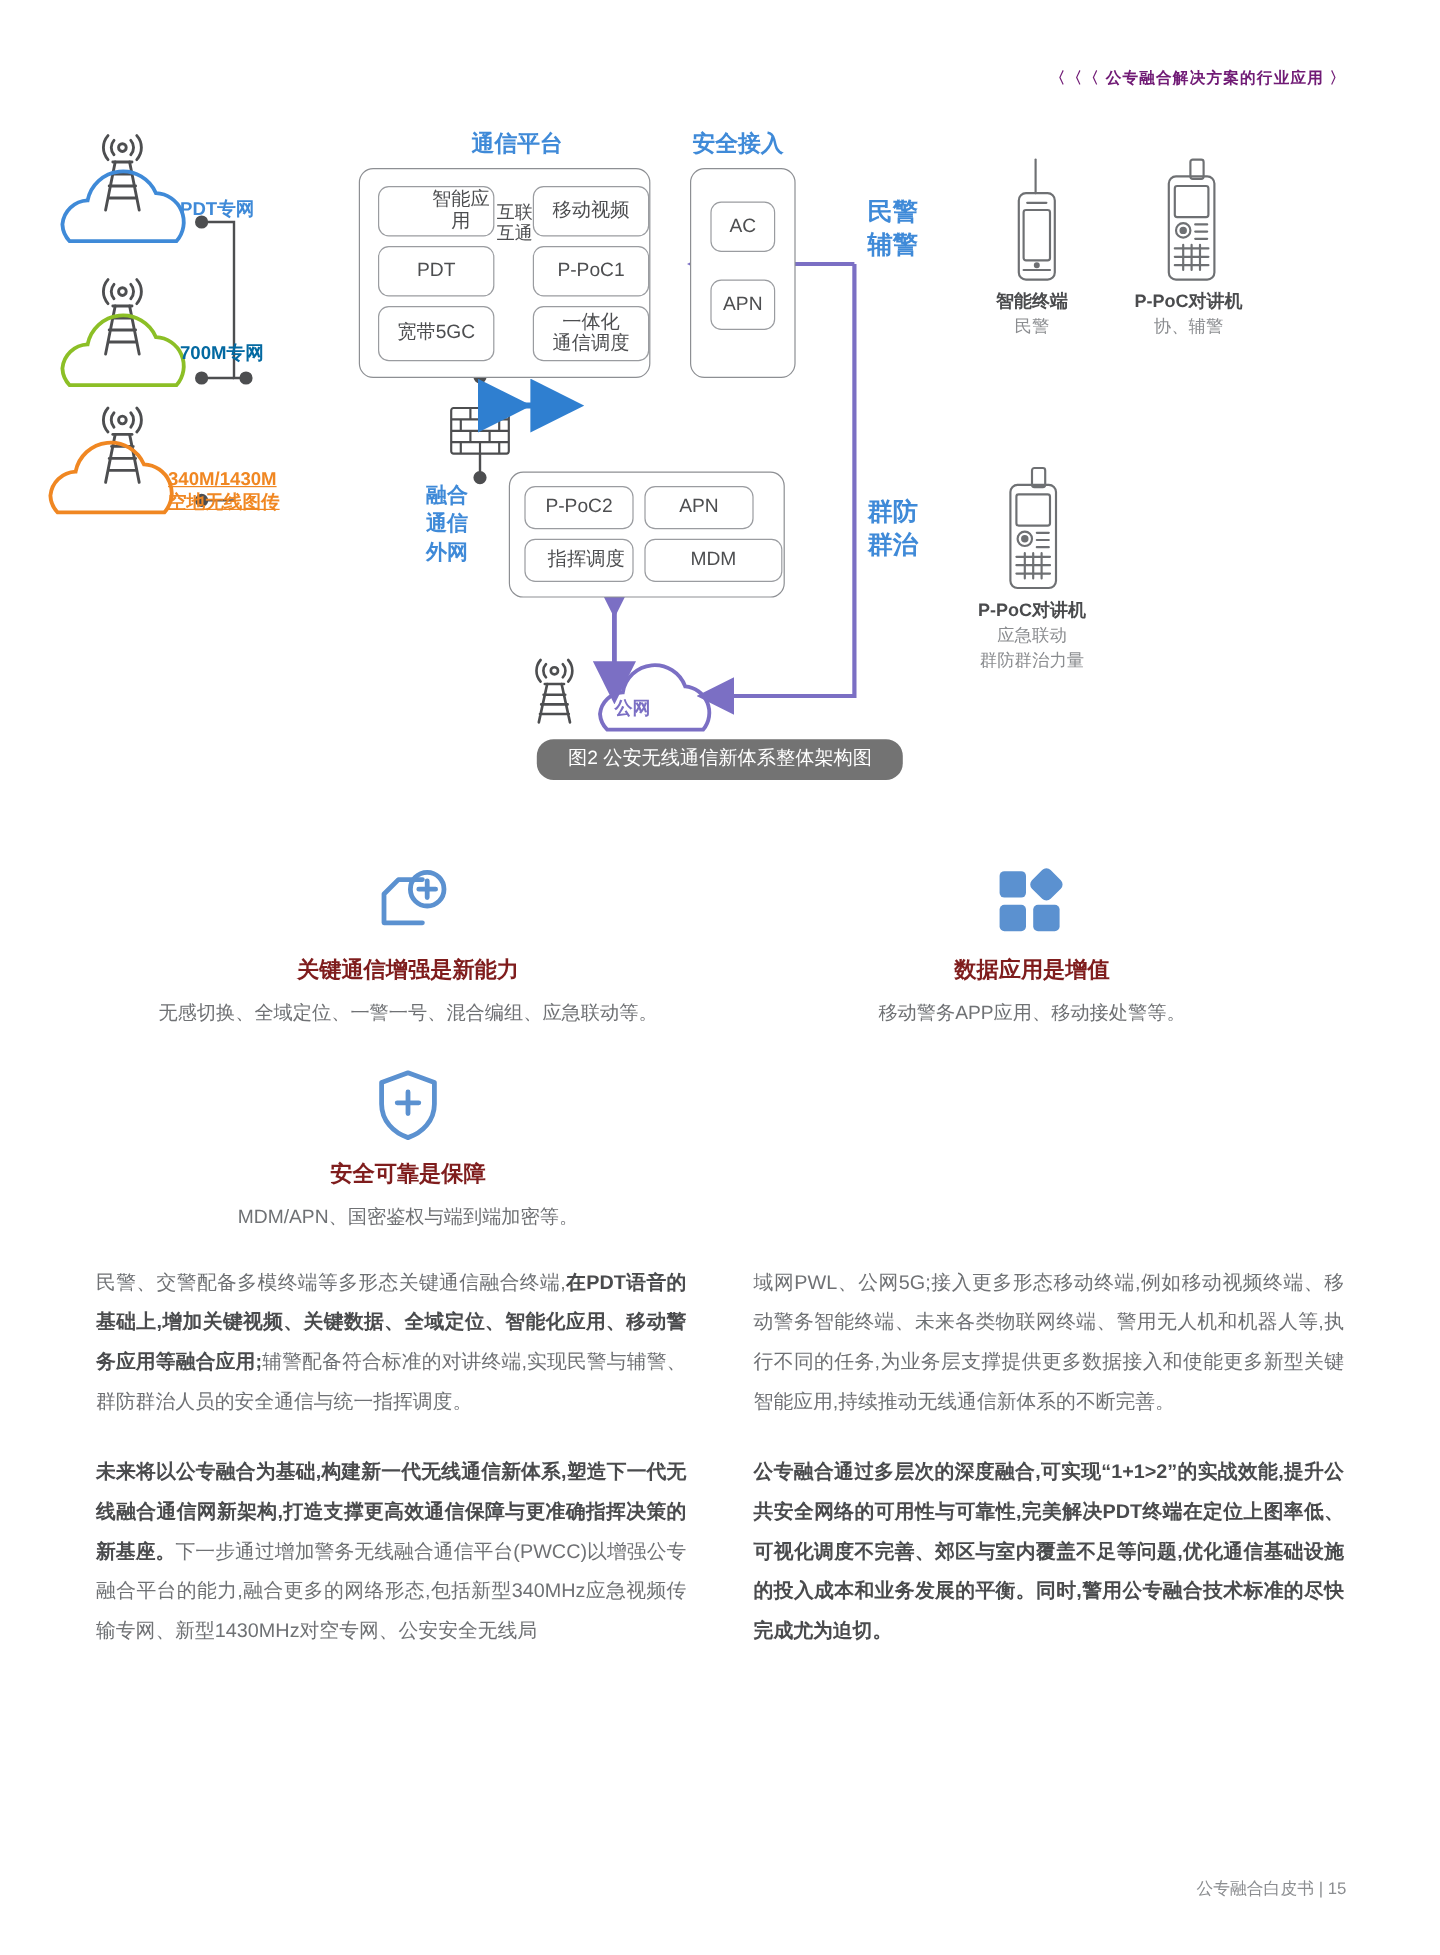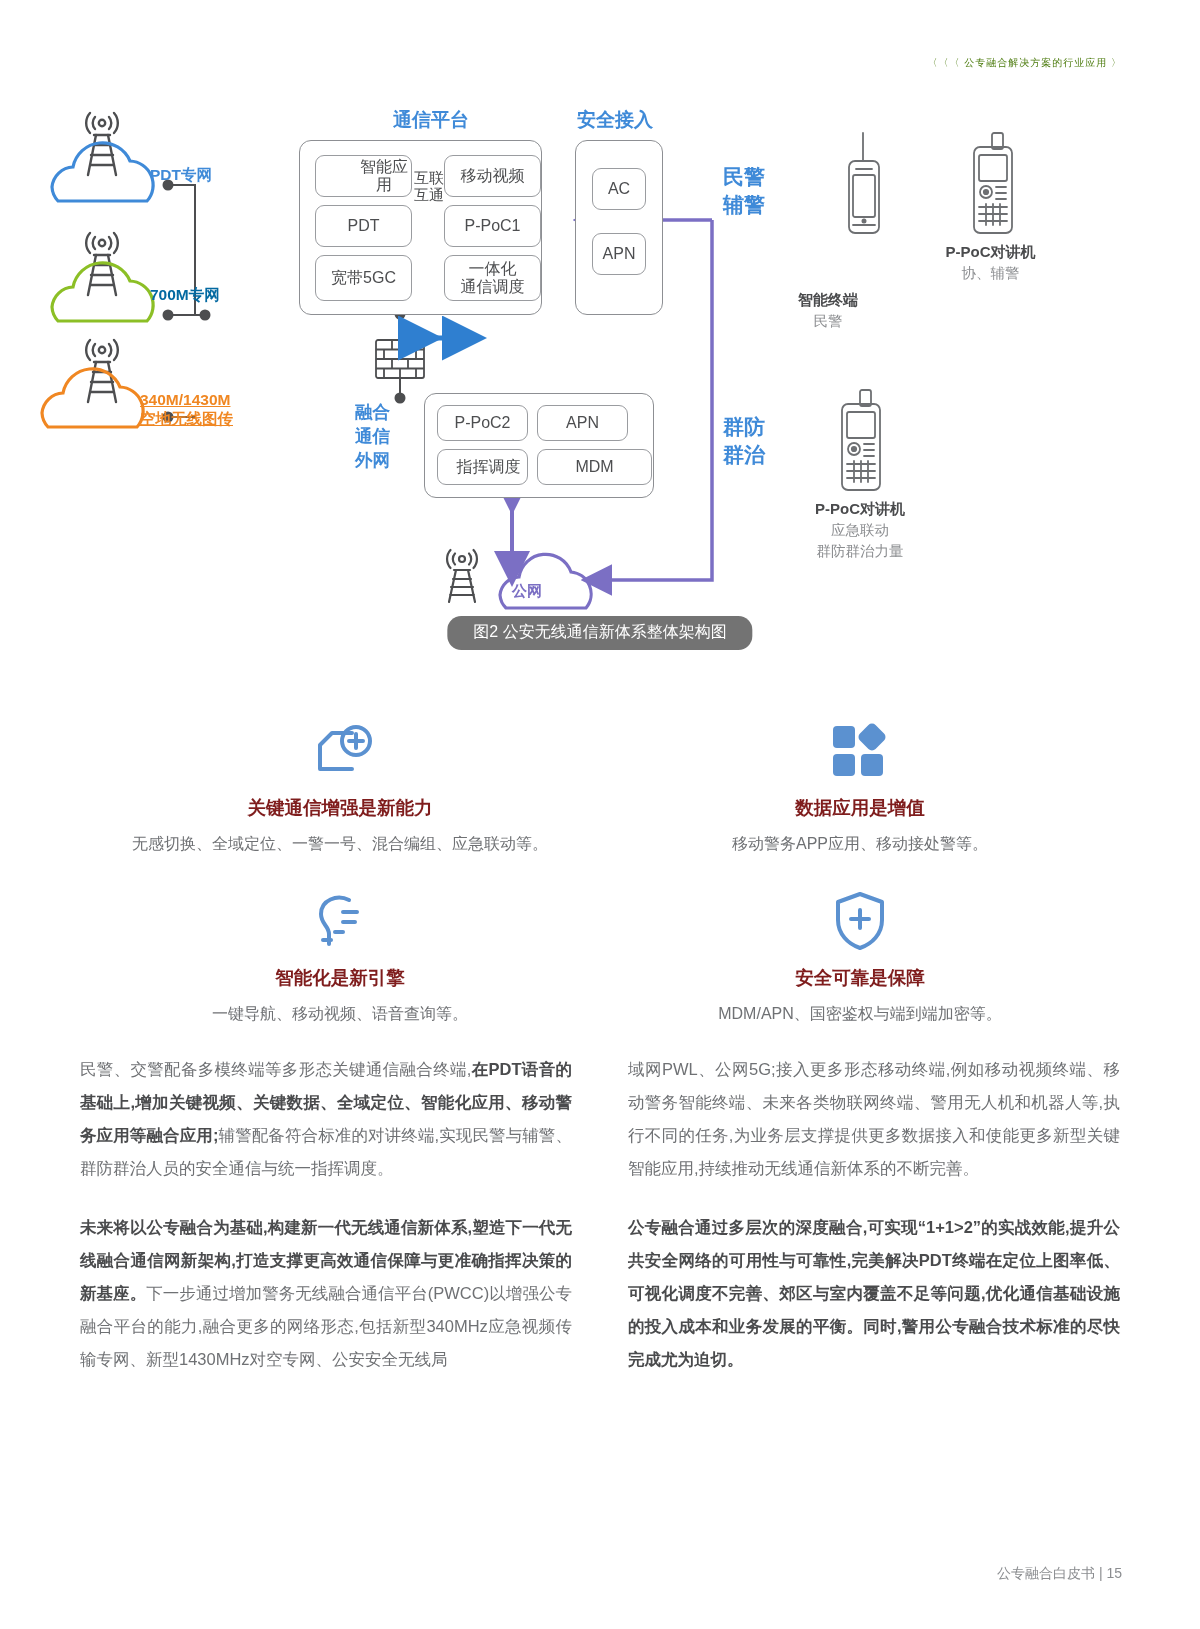--- a/index.html
+++ b/index.html
@@ -13,7 +13,7 @@
   
   .page-header{
     position:absolute; top:56px; right:78px;
-    font-size:10px; color:#4d7c0f; letter-spacing:1px; font-weight:400;
+    font-size:13px; color:#701a75; letter-spacing:1px; font-weight:700;
   }
 
   

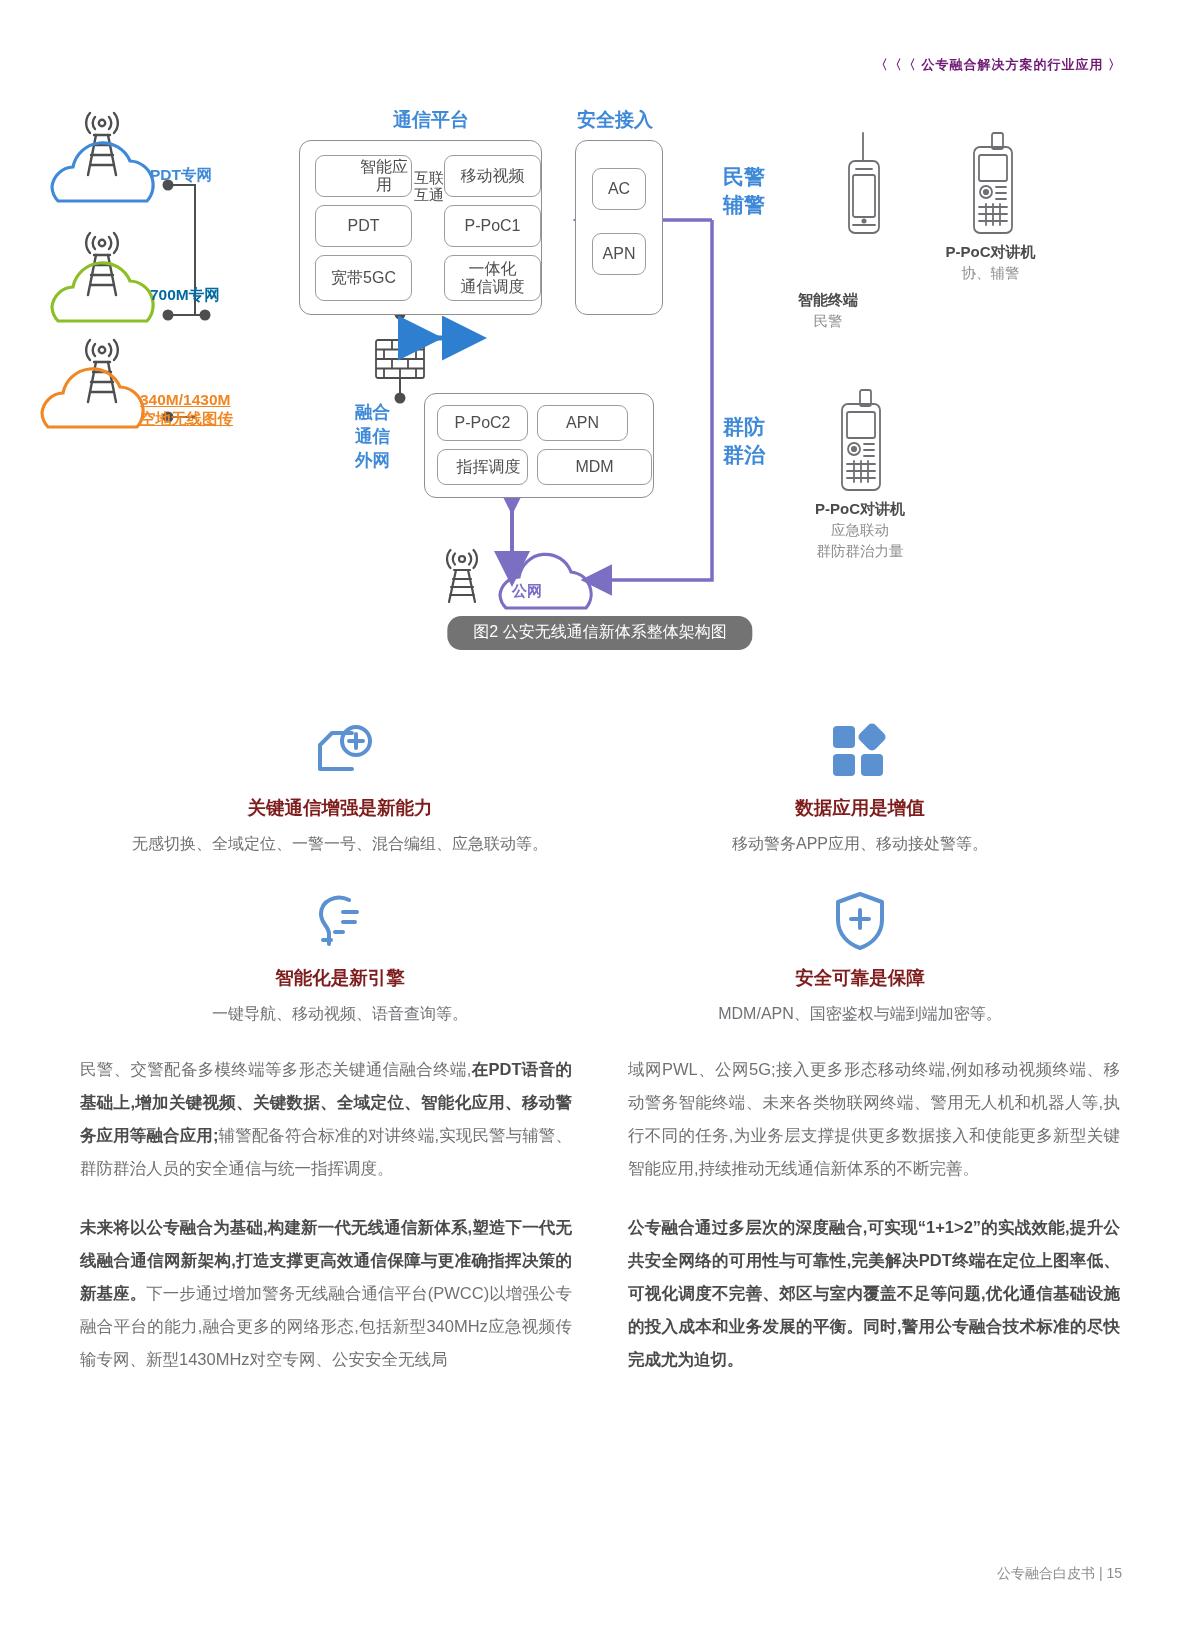--- a/index.html
+++ b/index.html
@@ -241,7 +241,7 @@
   <div class="side-tag" style="left:723px; top:318px; white-space:pre-line;">群防
 群治</div>
 
-  <div class="dev-cap" style="left:768px; top:146px; width:120px;margin-top:48px;">
+  <div class="dev-cap" style="left:800px; top:146px; width:120px;">
     <b>智能终端</b>
     <span>民警</span>
   </div>

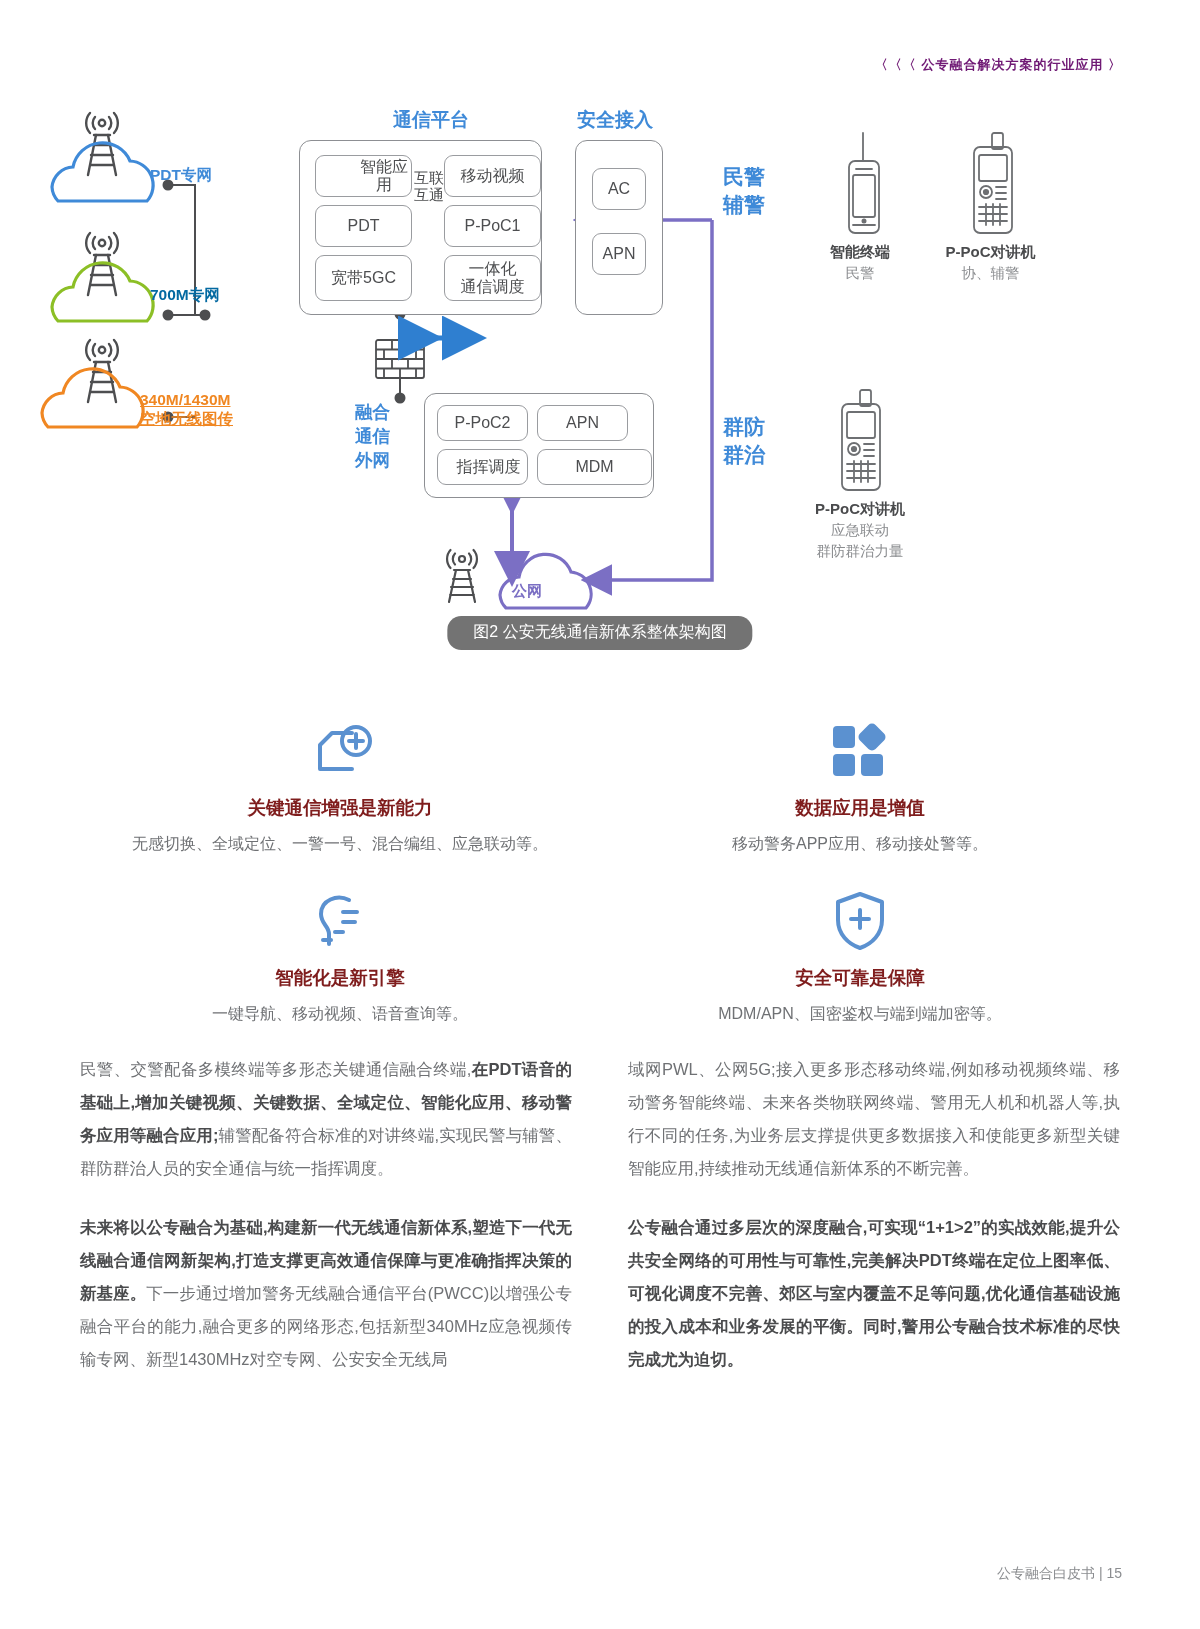--- a/index.html
+++ b/index.html
@@ -287,18 +287,6 @@
   <div class="frow">
     <div class="fcell">
       <div class="ficon">
-        <svg width="62" height="58" viewBox="0 0 62 58" fill="none" stroke="#5b91d0" stroke-width="4" stroke-linecap="round" stroke-linejoin="round">
-          <path d="M40,8 C28,2 12,8 12,22 C12,32 20,34 20,42 L20,52"></path>
-          <path d="M34,20 L48,20 M34,30 L46,30"></path>
-          <path d="M26,40 L34,40"></path>
-          <path d="M14,48 L22,48"></path>
-        </svg>
-      </div>
-      <div class="ftitle">智能化是新引擎</div>
-      <div class="fdesc">一键导航、移动视频、语音查询等。</div>
-    </div>
-    <div class="fcell">
-      <div class="ficon">
         <svg width="58" height="62" viewBox="0 0 58 62" fill="none" stroke="#5b91d0" stroke-width="4" stroke-linejoin="round" stroke-linecap="round">
           <path d="M29,4 L51,12 L51,30 C51,44 41,54 29,58 C17,54 7,44 7,30 L7,12 Z"></path>
           <path d="M29,20 L29,38 M20,29 L38,29"></path>

